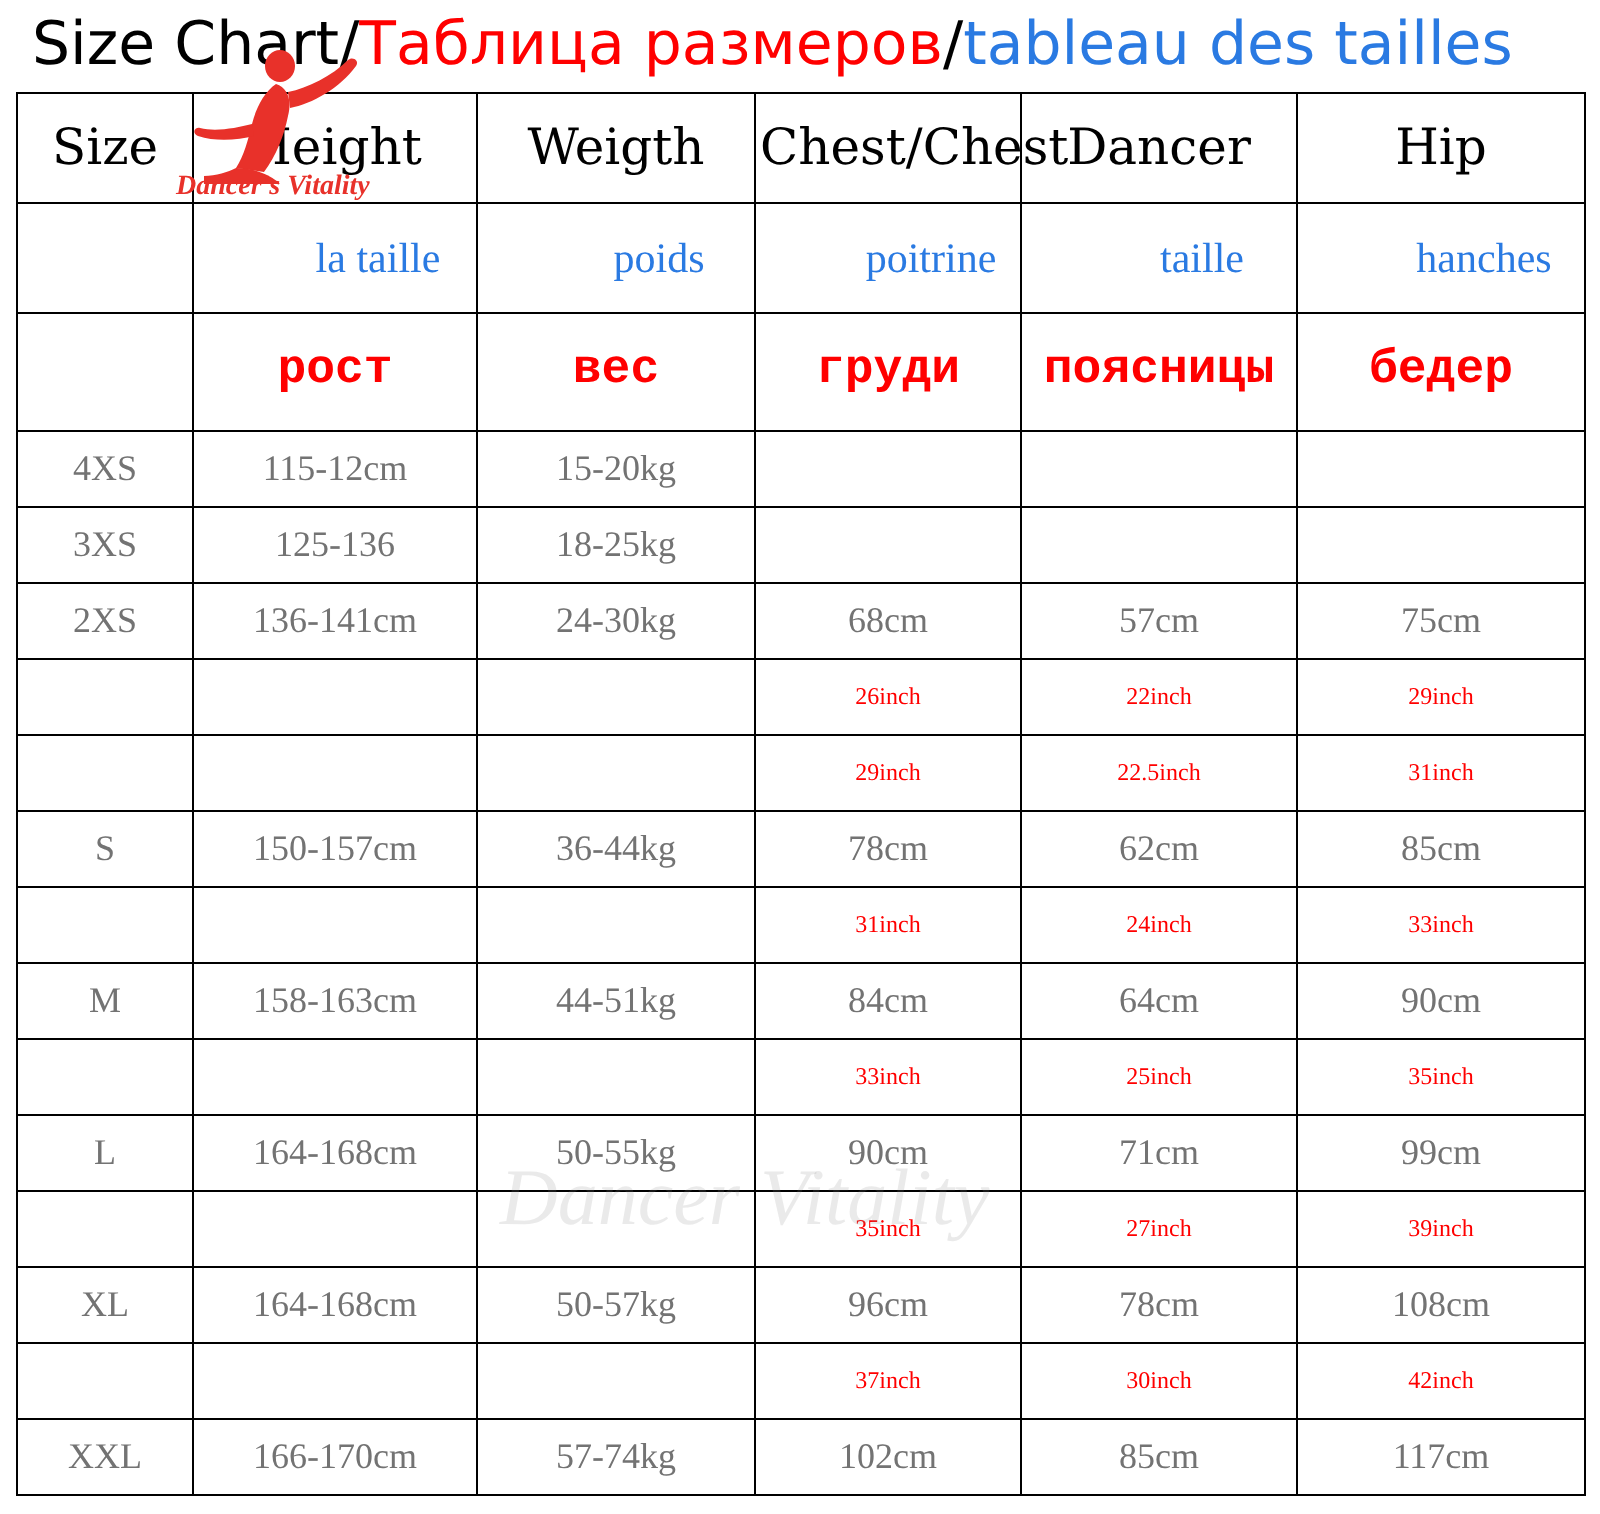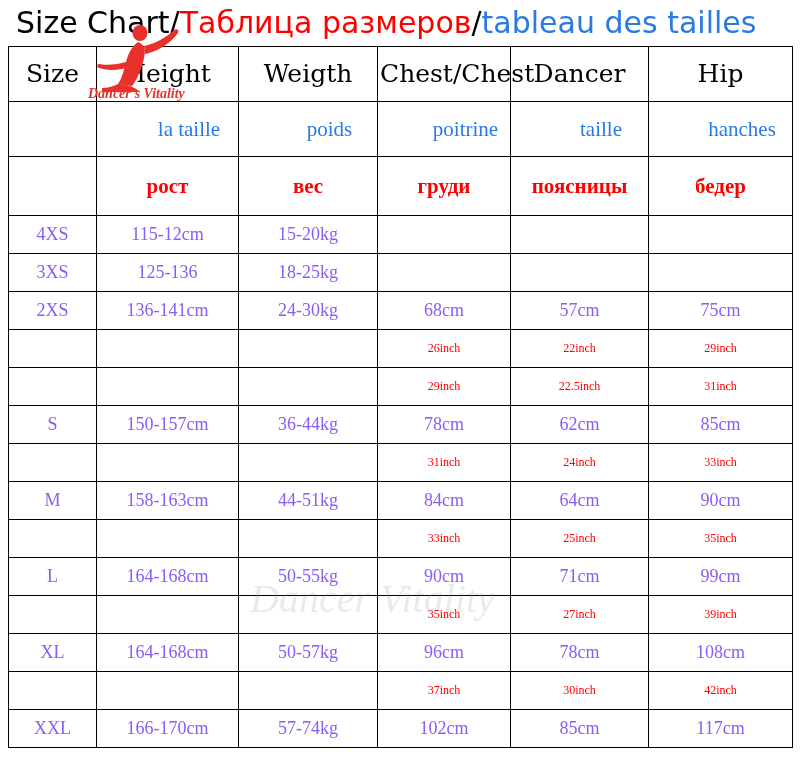--- a/index.html
+++ b/index.html
@@ -112,10 +112,10 @@
   }
   tr.hdr-ru td {
     height: 54px;
-    font-size: 21px;
+    font-size: 24px;
     color: #ff0000;
     font-weight: bold;
-    font-family: Liberation Serif, serif;
+    font-family: Liberation Mono, monospace;
   }
   tr.row-cm td {
     height: 33px;

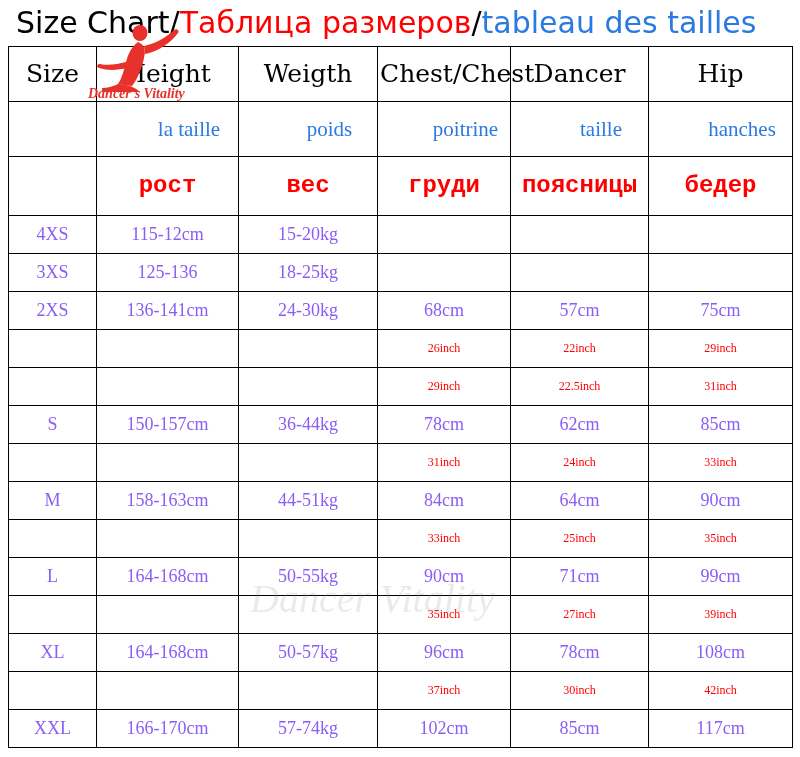--- a/index.html
+++ b/index.html
@@ -120,7 +120,7 @@
   tr.row-cm td {
     height: 33px;
     font-size: 18px;
-    color: #8b5cf6;
+    color: #737373;
   }
   tr.row-in td {
     height: 33px;

